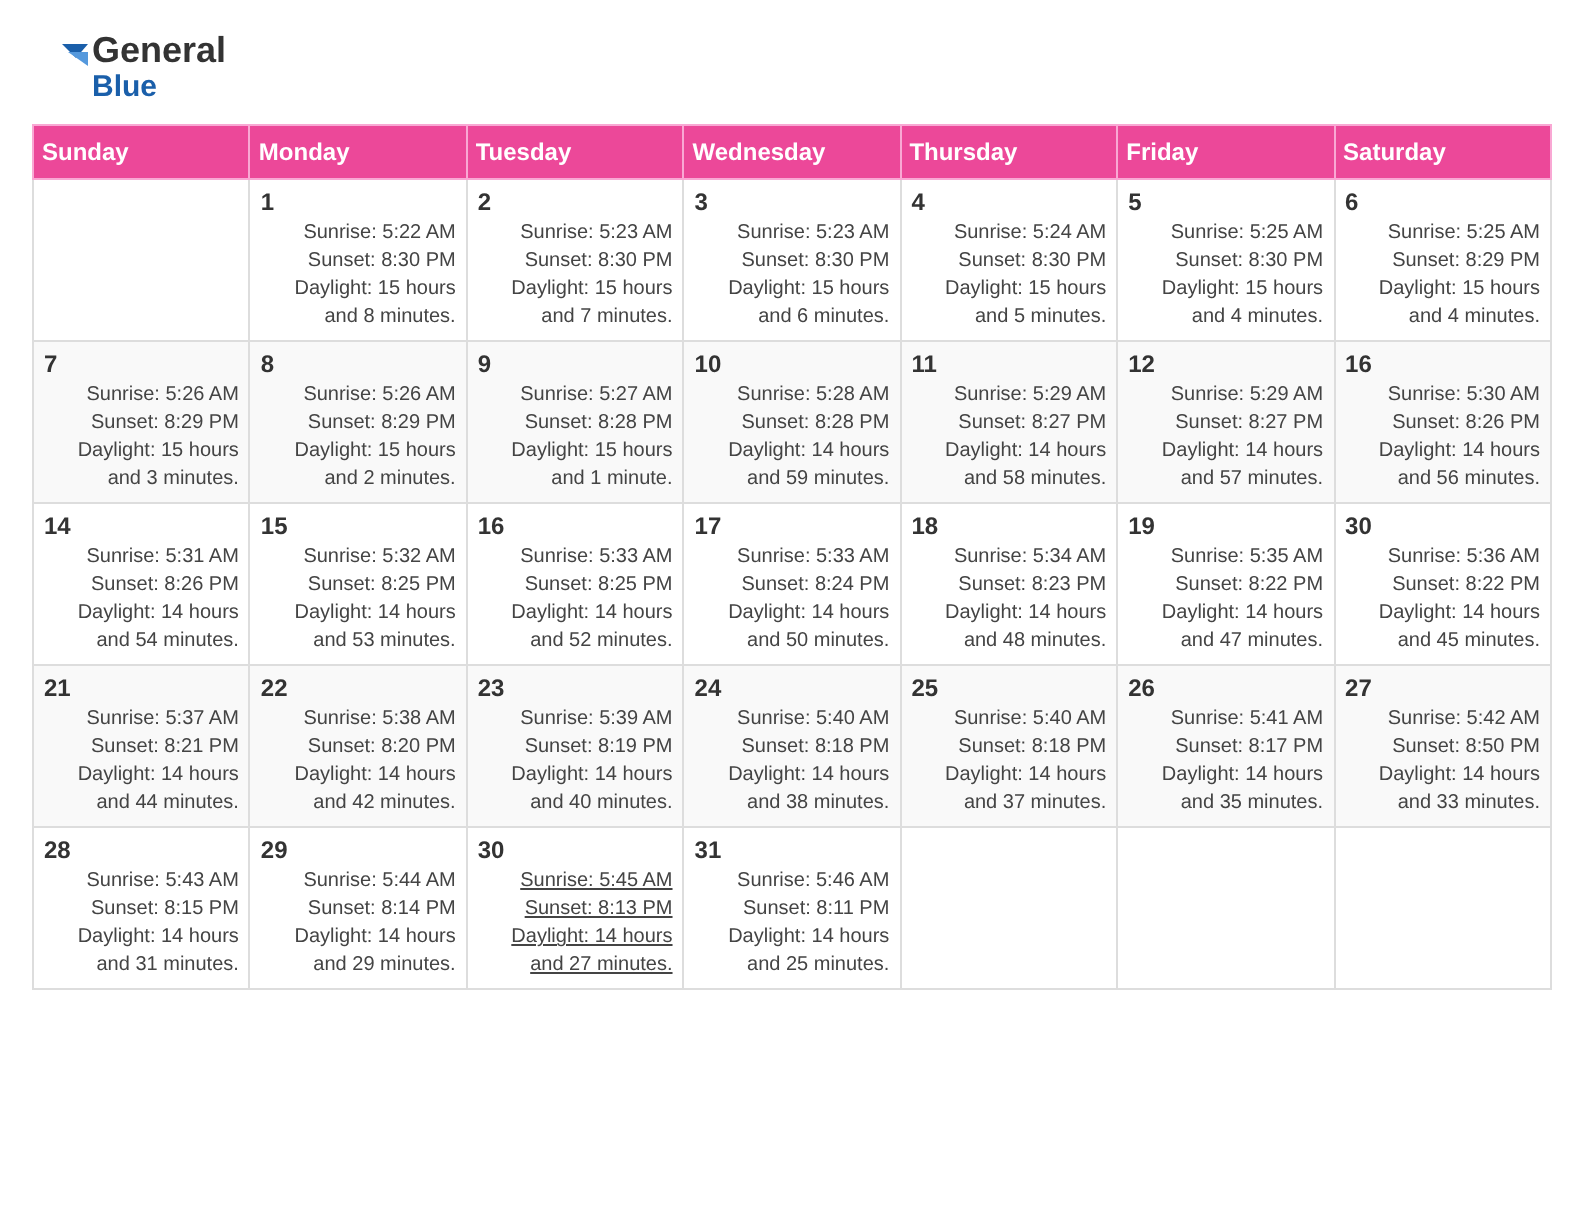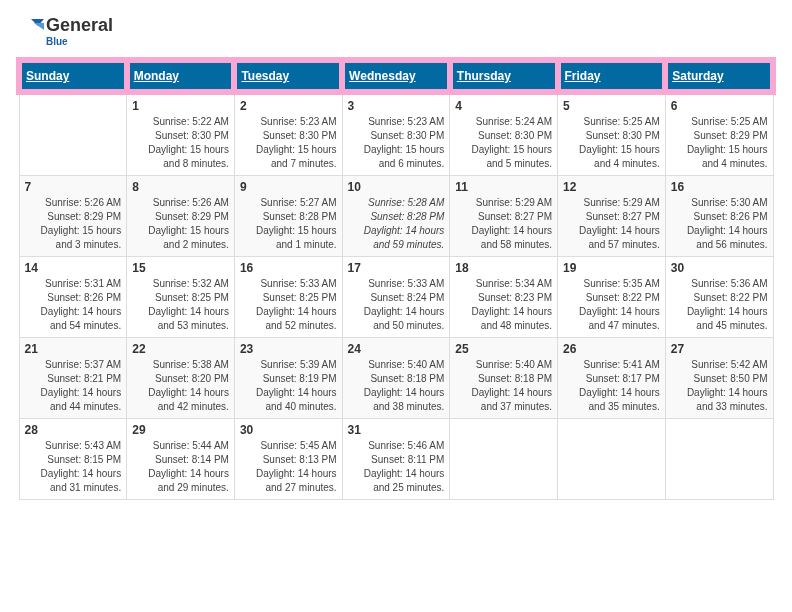--- a/index.html
+++ b/index.html
@@ -86,7 +86,7 @@
         </svg>
         <div>
           <div style="font-size: 18px; font-weight: bold; color: rgb(51, 51, 51); line-height: 1.1;">General</div>
-          <div style="font-size: 10px; font-weight: bold; color: rgb(26, 95, 170); line-height: 1.1;">Blue</div>
+          <div style="font-size: 15px; font-weight: bold; color: rgb(26, 95, 170); line-height: 1.1;">Blue</div>
         </div>
       </div>
     </div>

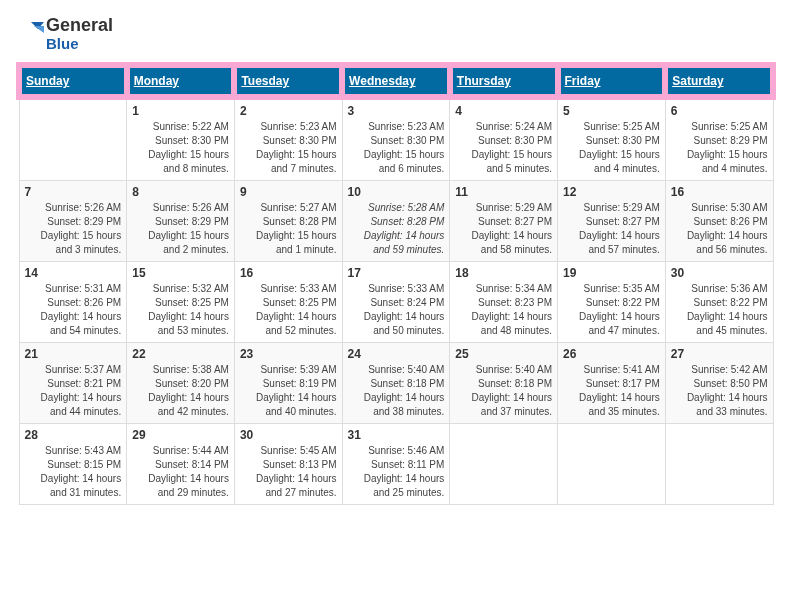--- a/index.html
+++ b/index.html
@@ -39,14 +39,13 @@
       table-layout: fixed;
     }
     thead tr th {
-      background-color: #0369a1;
+      background-color: #ec4899;
       color: #fff;
       font-size: 12px;
       font-weight: bold;
       padding: 6px 4px;
       text-align: left;
-      border: 6px solid #f9a8d4;
-      text-decoration: underline;
+      border: 1px solid #f9a8d4;
     }
     tbody tr td {
       border: 1px solid #ddd;

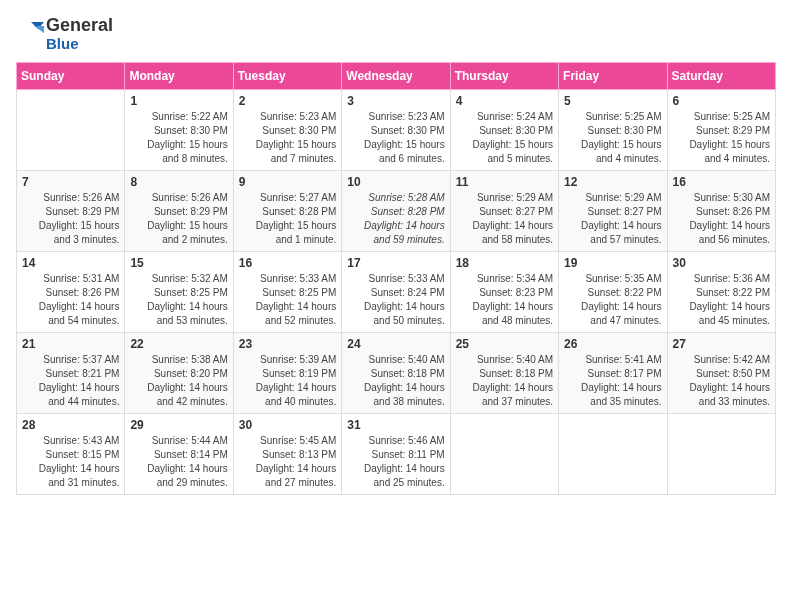--- a/index.html
+++ b/index.html
@@ -177,7 +177,7 @@
         </td>
         <td>
           <span class="day-number">10</span>
-          <div class="day-info" style="white-space: pre-line; font-style: italic;">Sunrise: 5:28 AM
+          <div class="day-info" style="white-space: pre-line;">Sunrise: 5:28 AM
 Sunset: 8:28 PM
 Daylight: 14 hours
 and 59 minutes.</div>

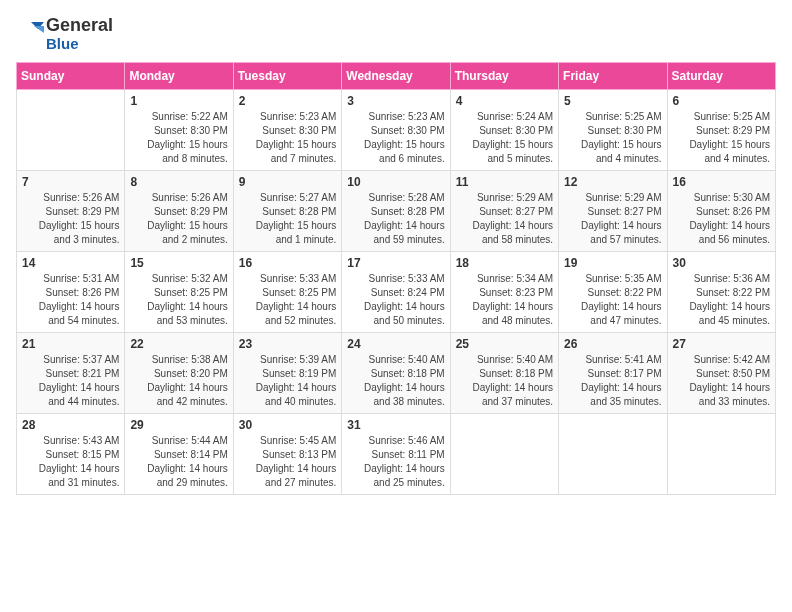--- a/index.html
+++ b/index.html
@@ -323,7 +323,7 @@
         </td>
         <td>
           <span class="day-number">30</span>
-          <div class="day-info" style="white-space: pre-line;">Sunrise: 5:45 AM
+          <div class="day-info" style="white-space: pre-line; text-decoration: underline;">Sunrise: 5:45 AM
 Sunset: 8:13 PM
 Daylight: 14 hours
 and 27 minutes.</div>

